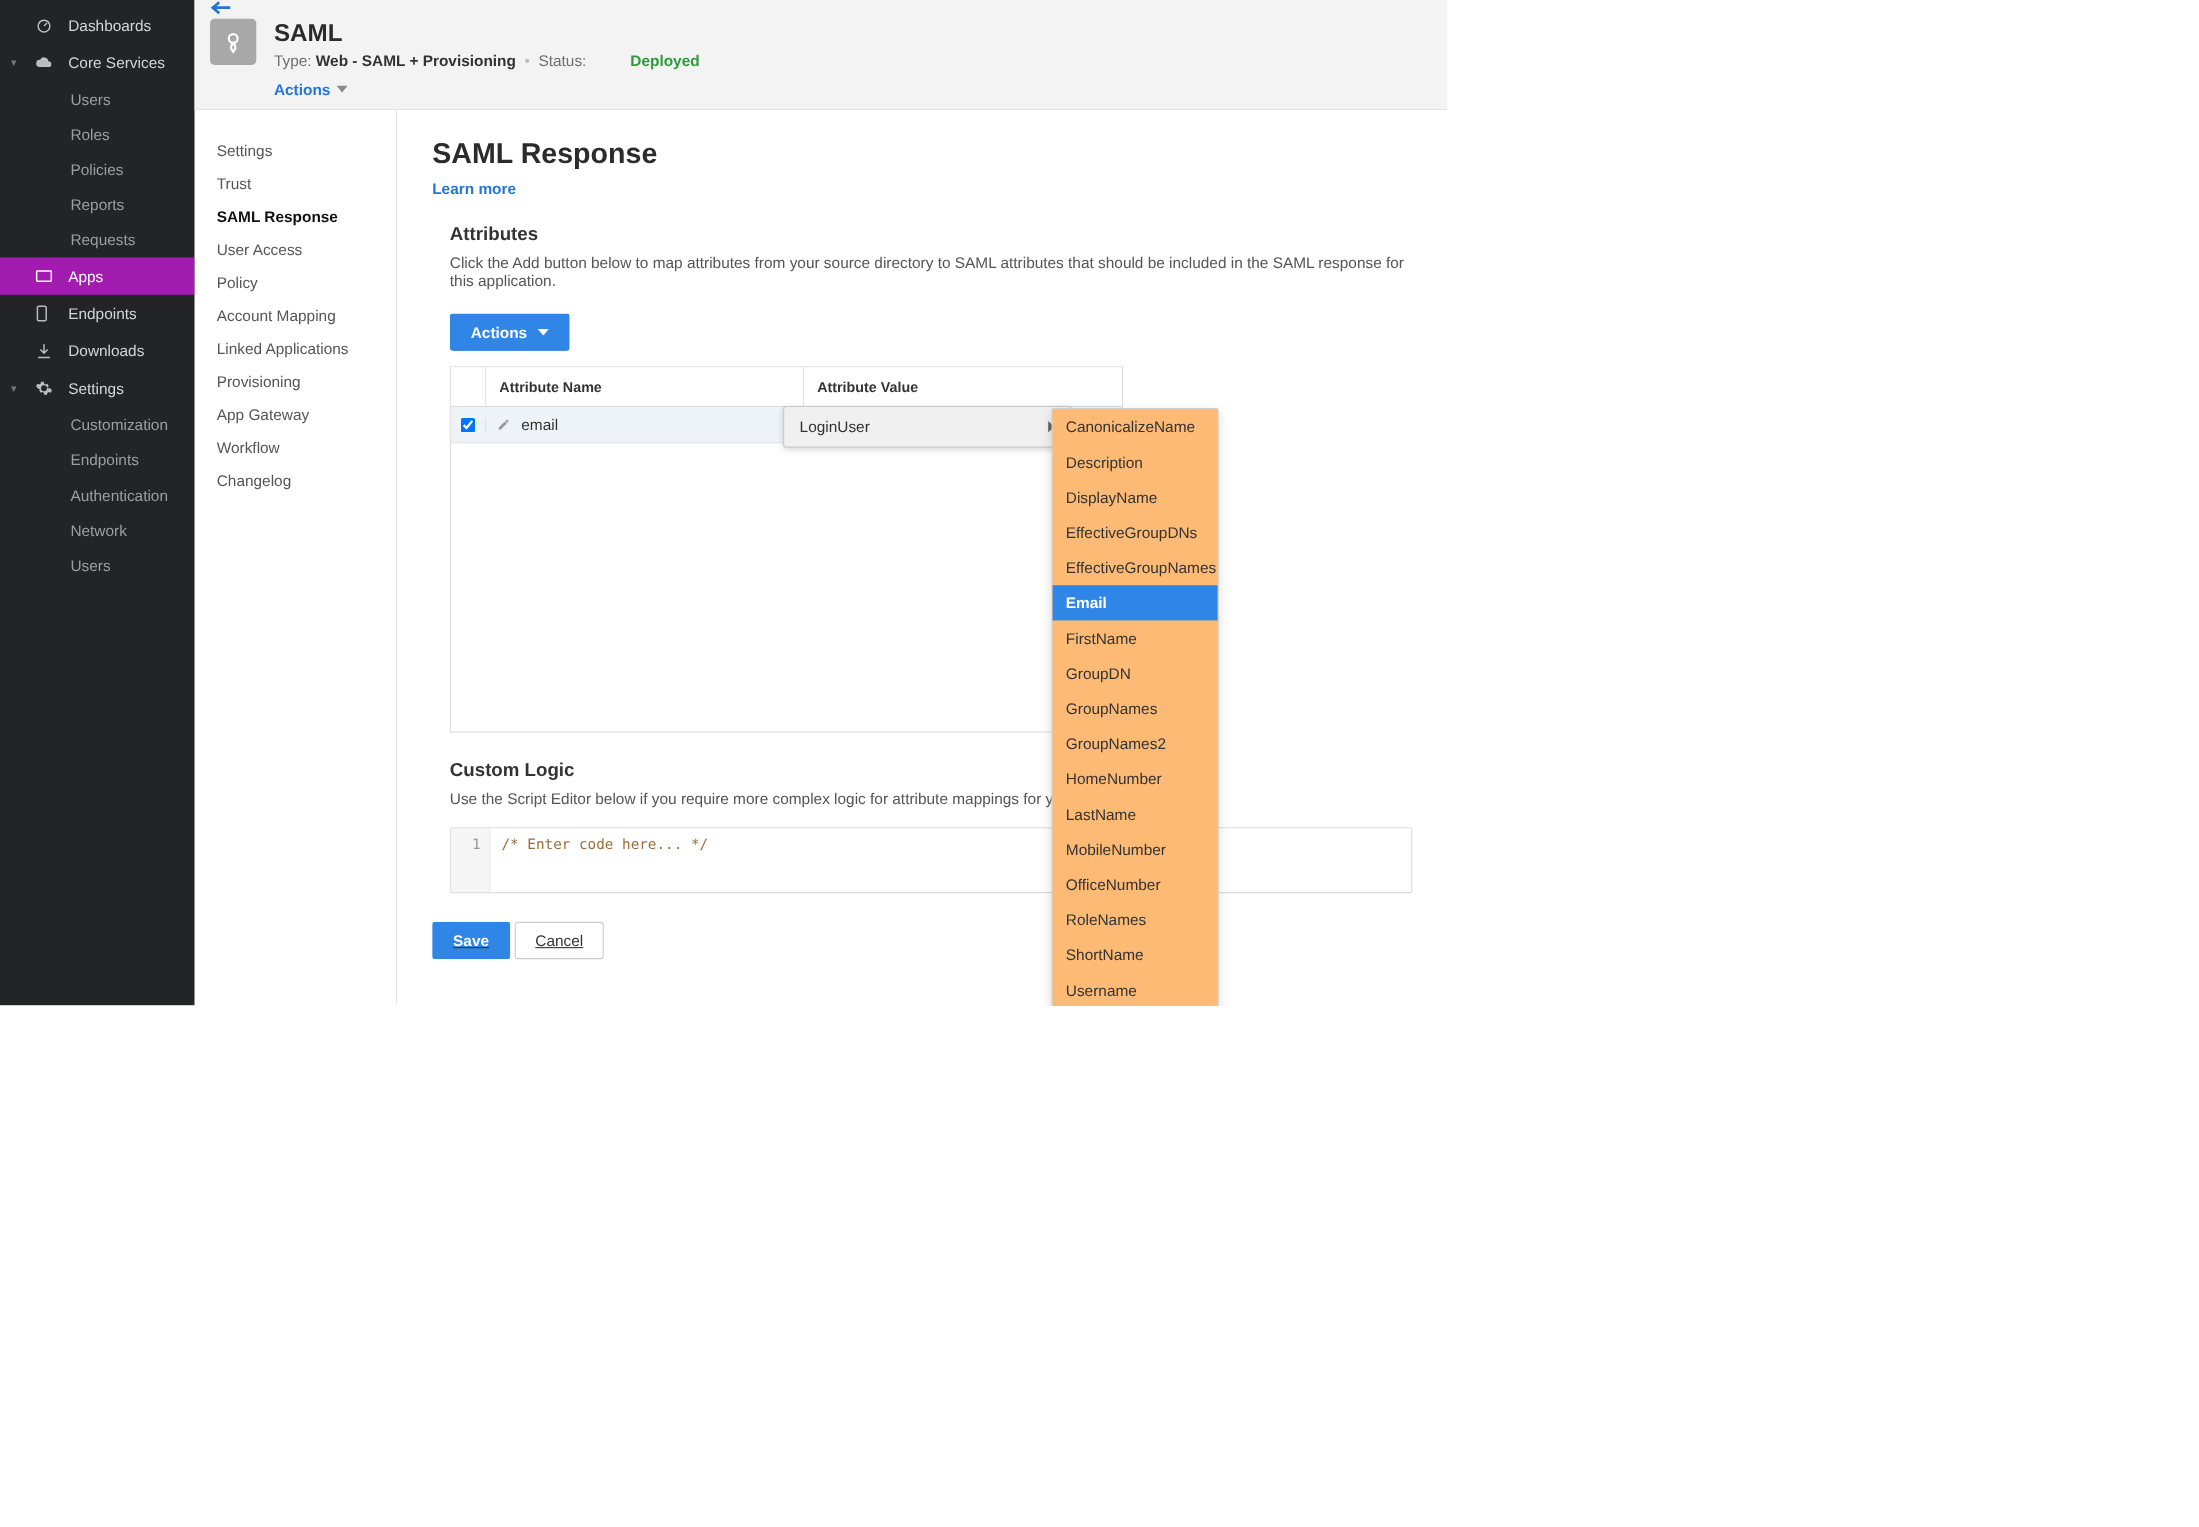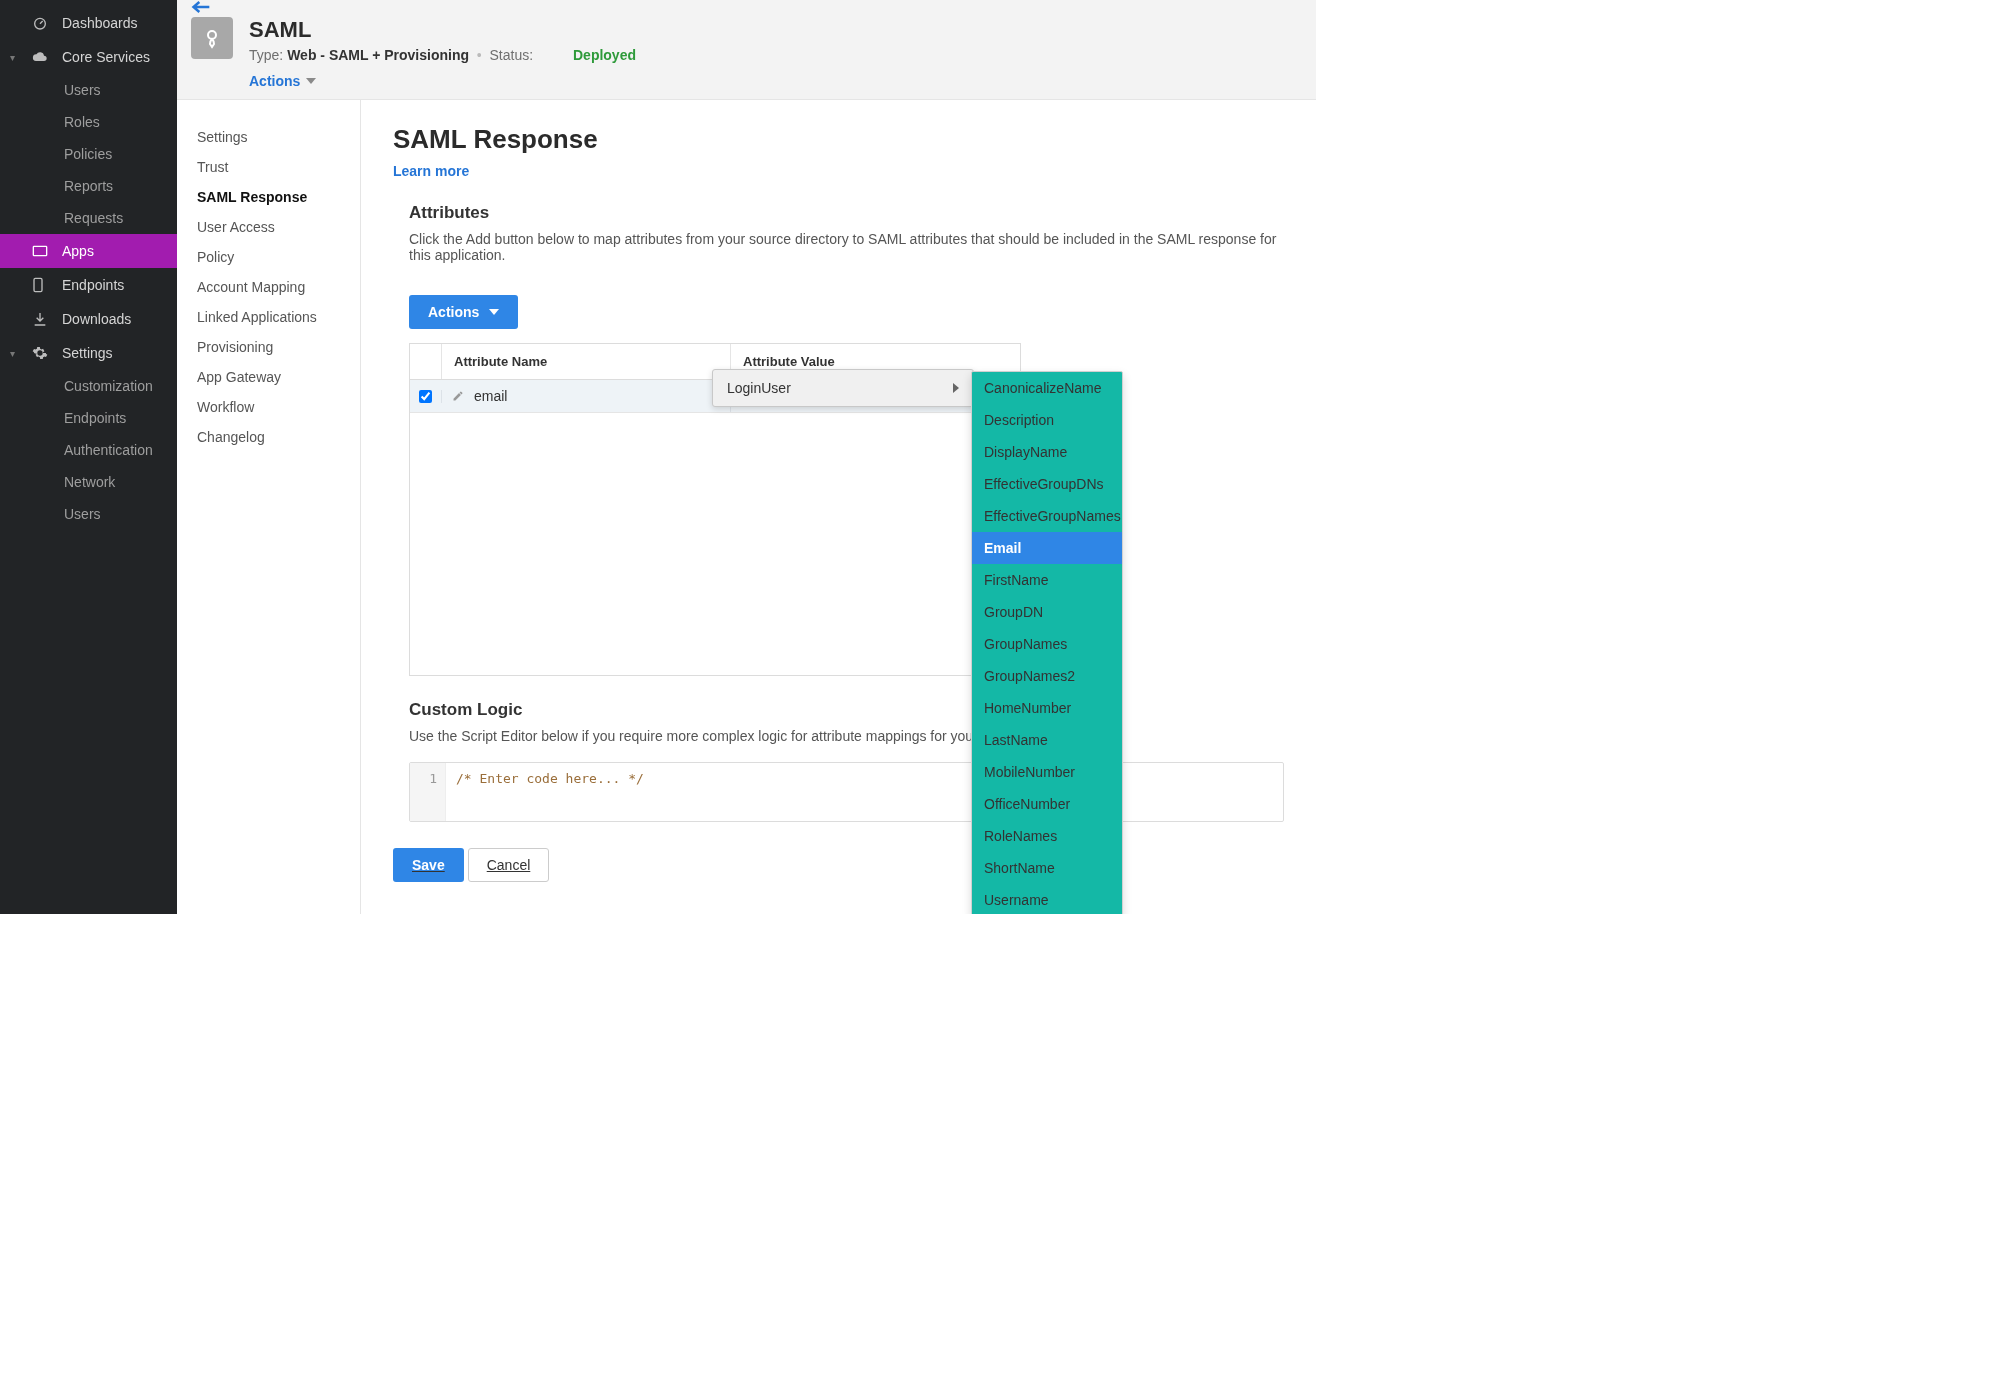--- a/index.html
+++ b/index.html
@@ -159,7 +159,7 @@
     .section-desc{
       color:#555;
       margin-left:16px;
-      margin-bottom:32px;
+      margin-bottom:22px;
       font-size:14px;
     }
     .btn{

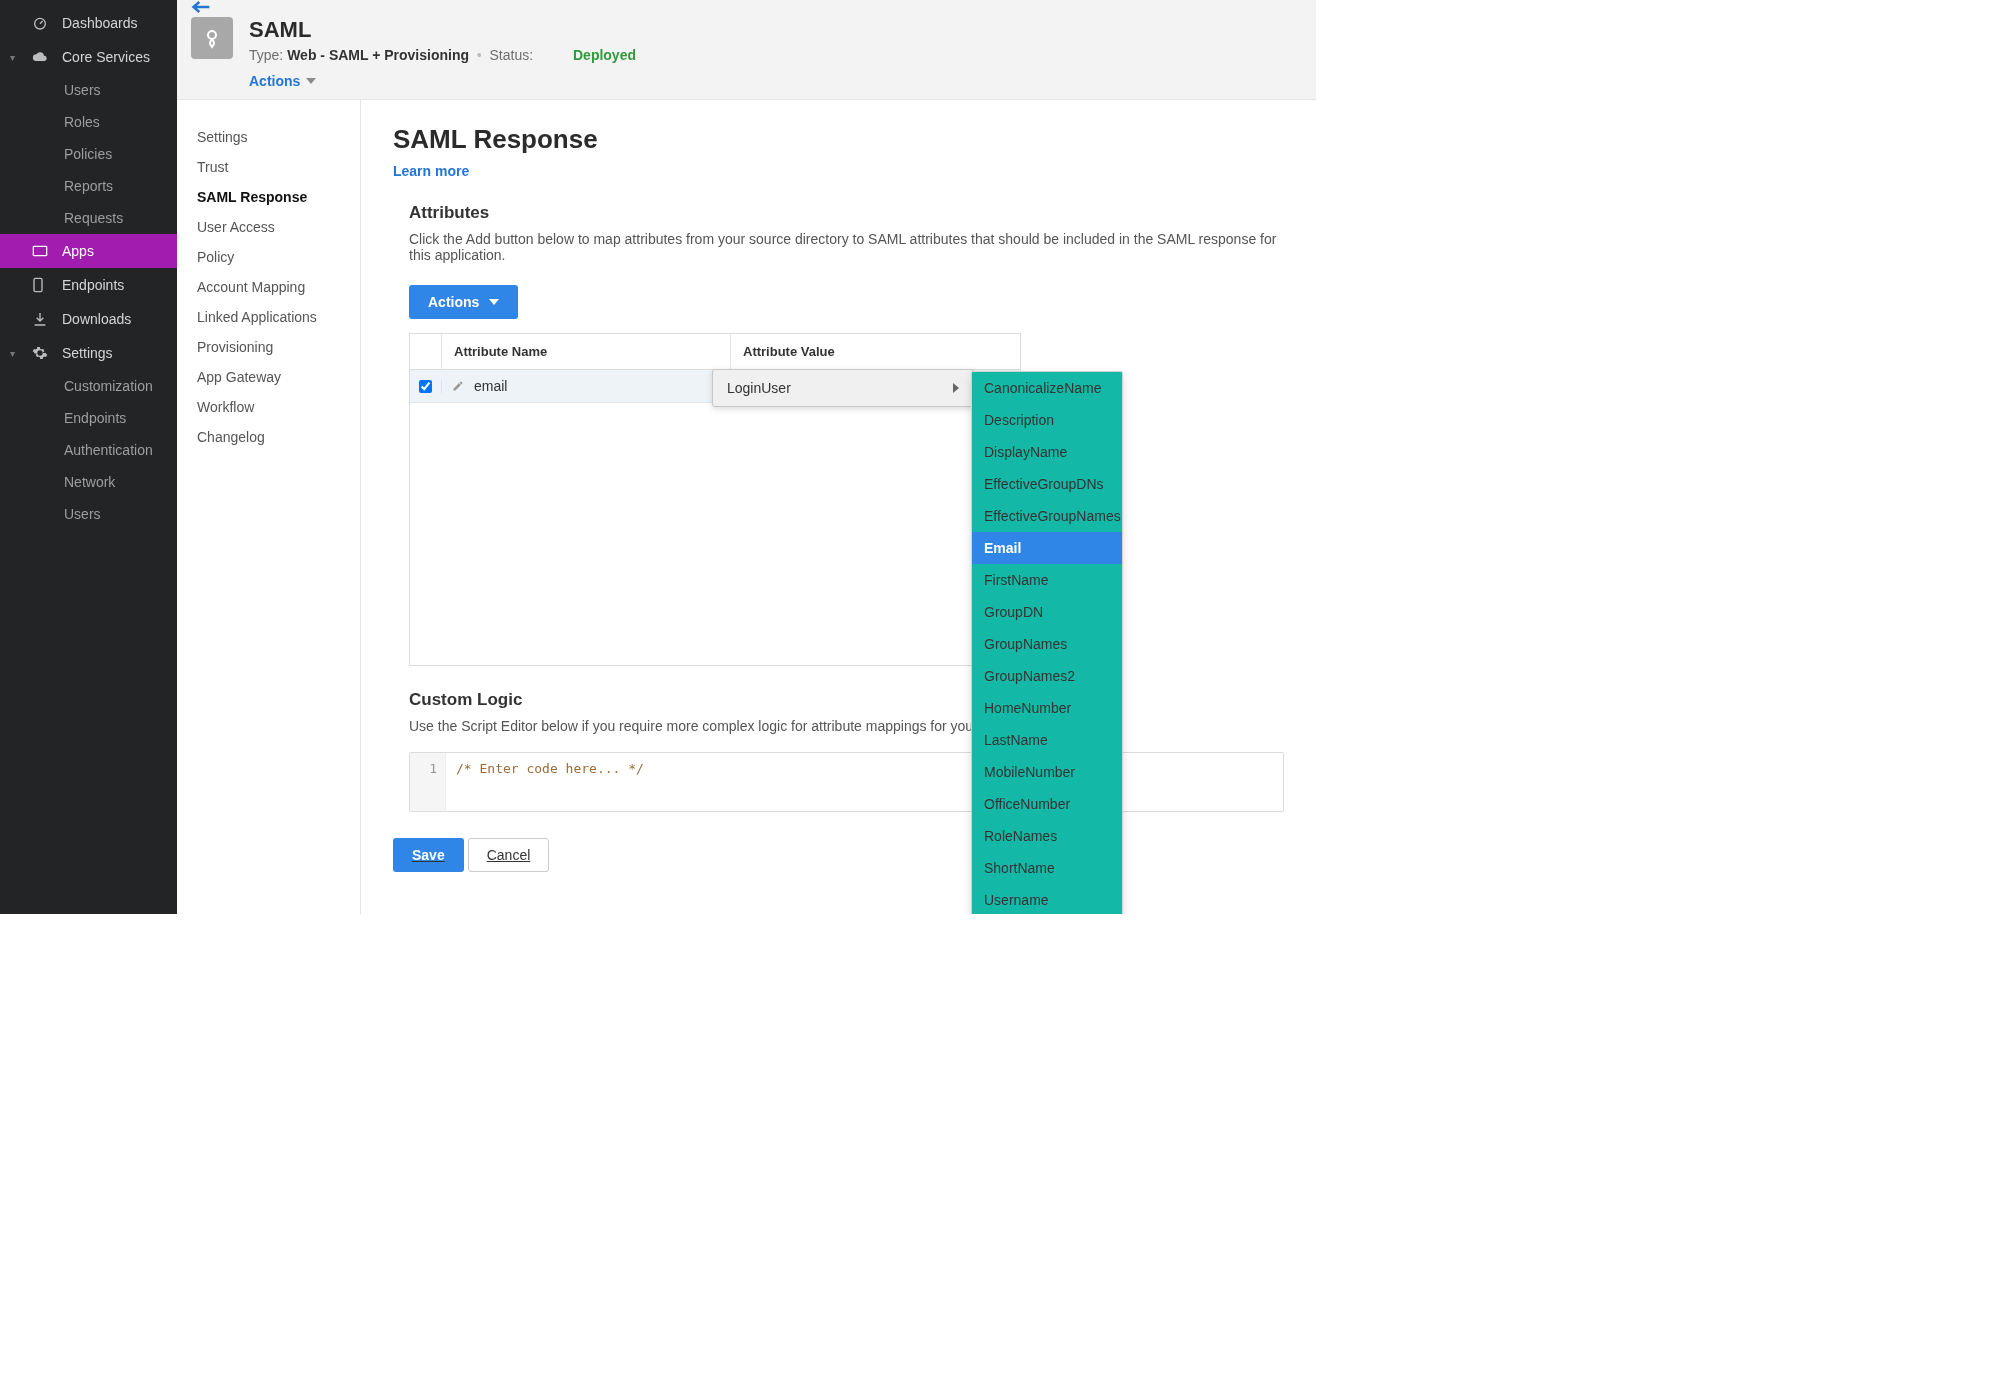--- a/index.html
+++ b/index.html
@@ -268,10 +268,10 @@
     
     .flyout{
       position:absolute;
-      left:610px;
+      left:595px;
       top:271px;
       width:152px;
-      background:#14b8a6;
+      background:#fdba74;
       border:1px solid #d0d0d0;
       border-radius:2px;
       box-shadow:0 4px 10px rgba(0,0,0,0.15);

